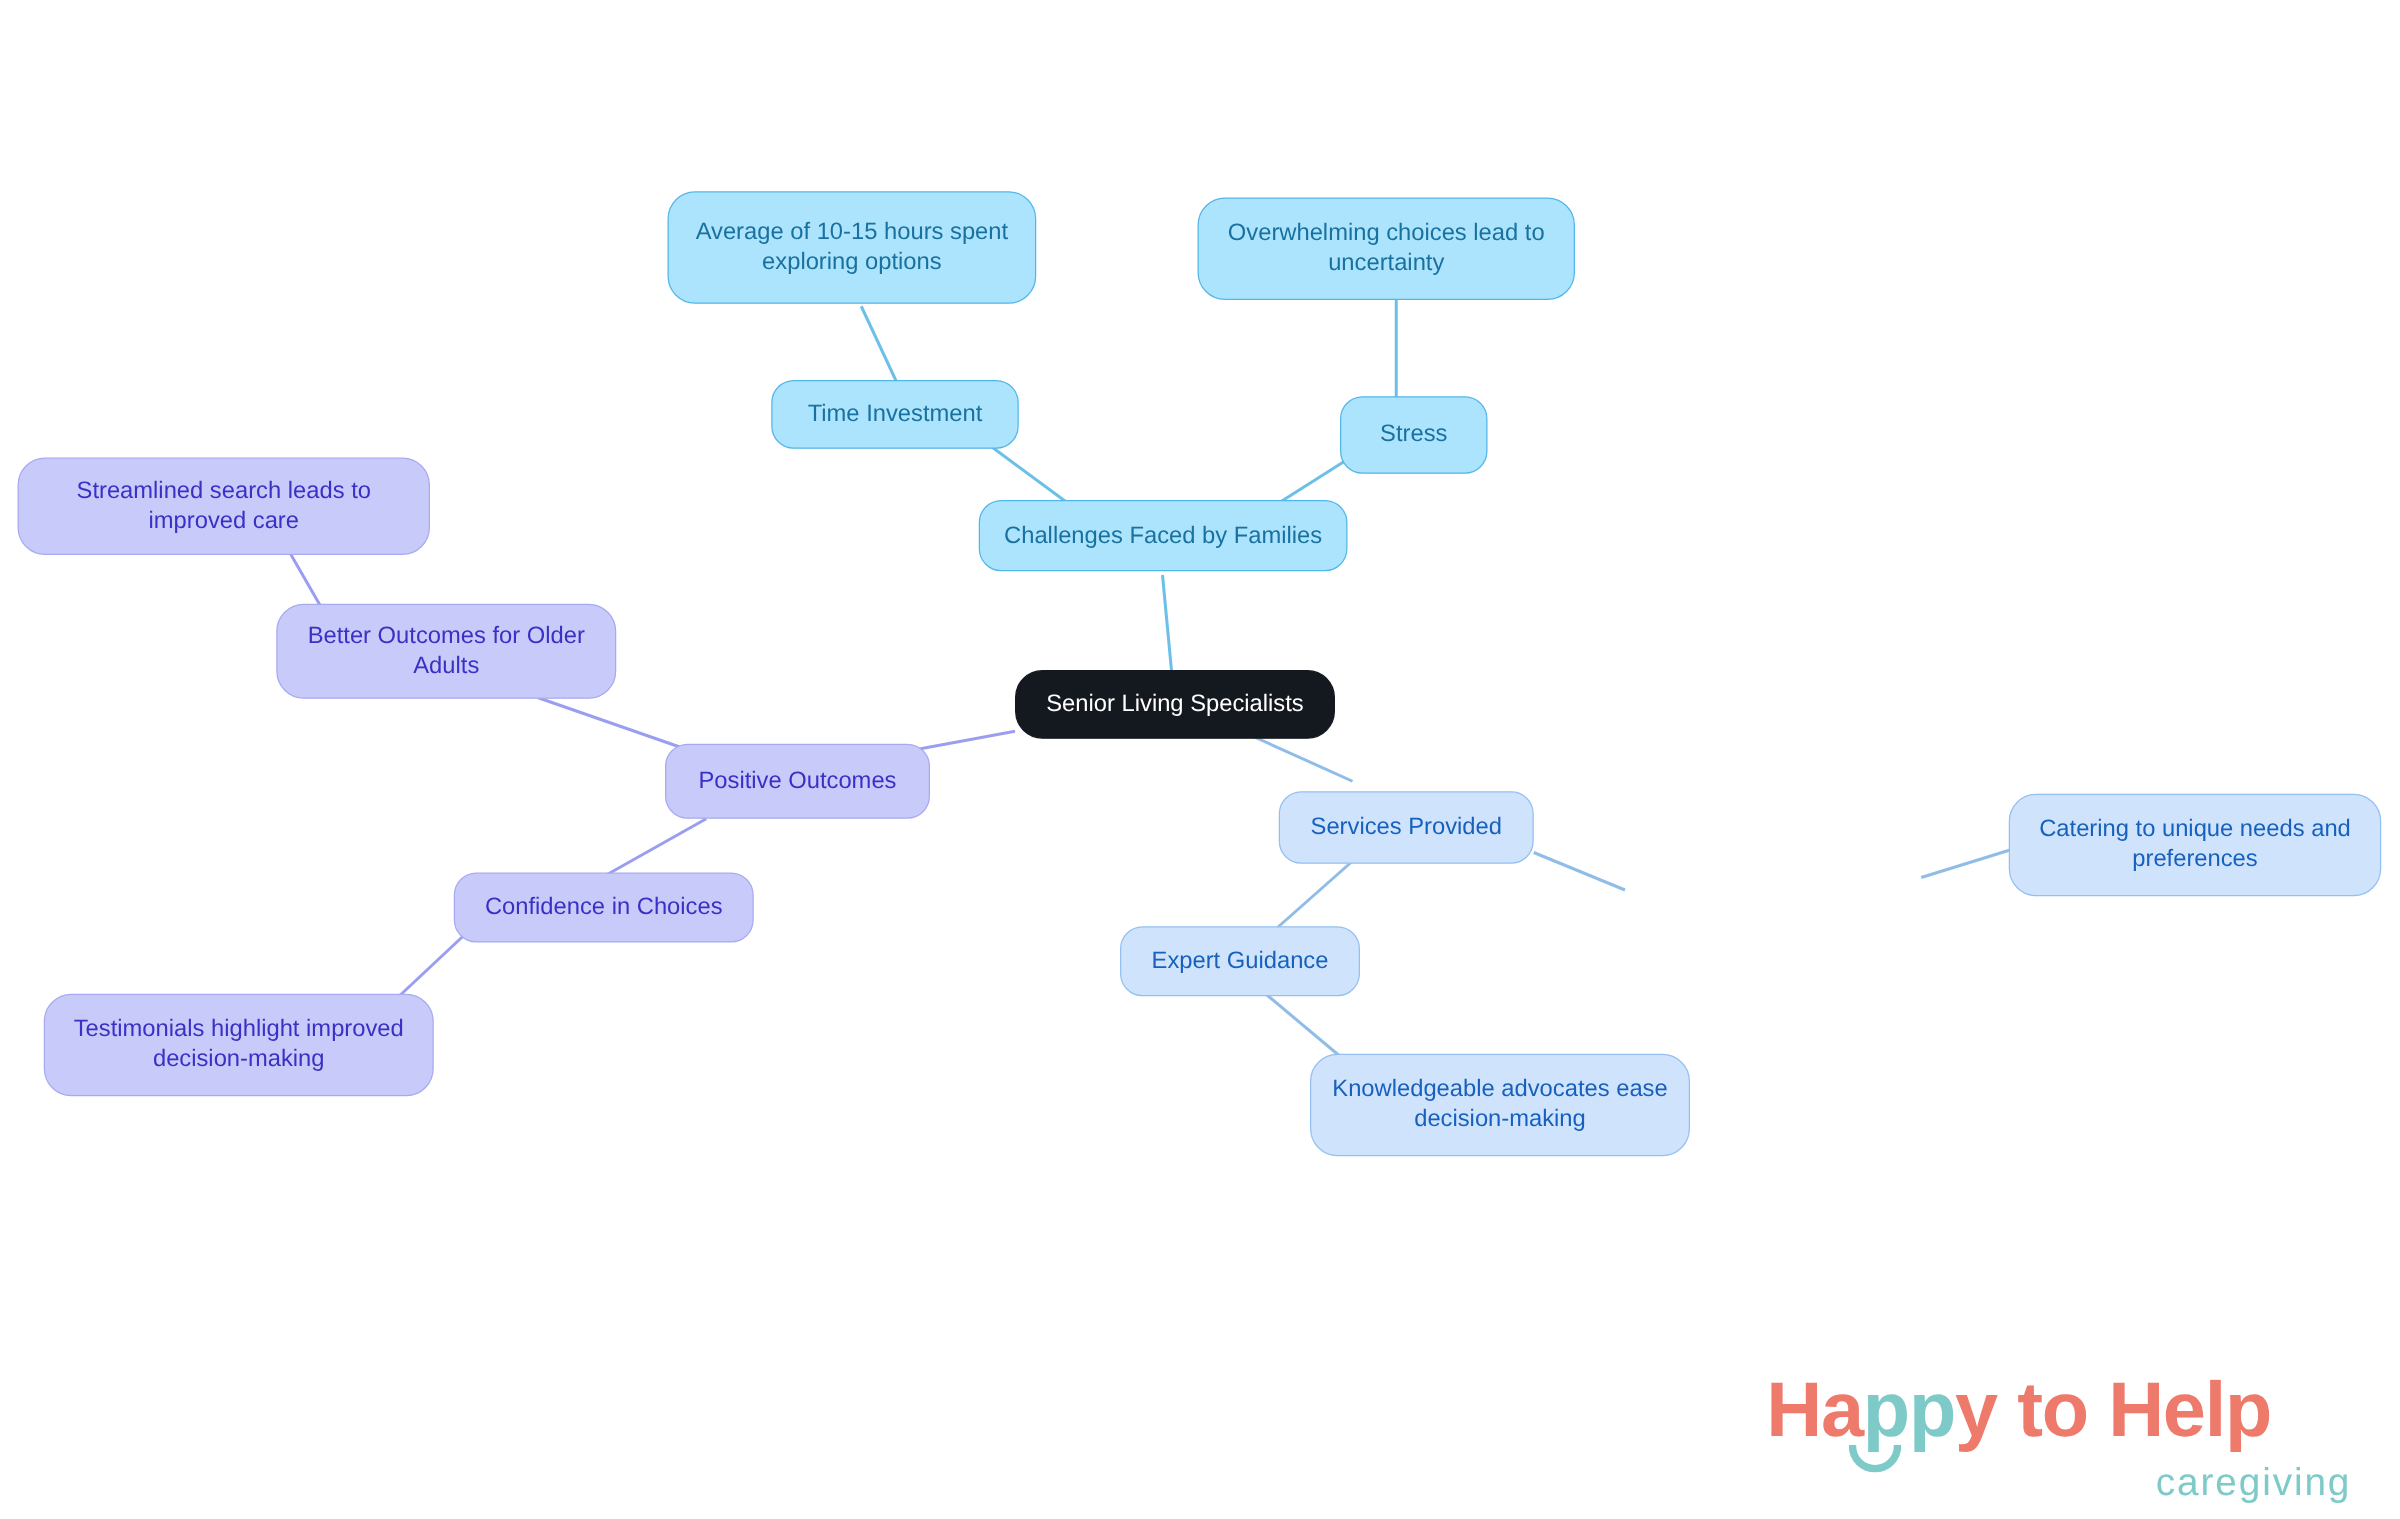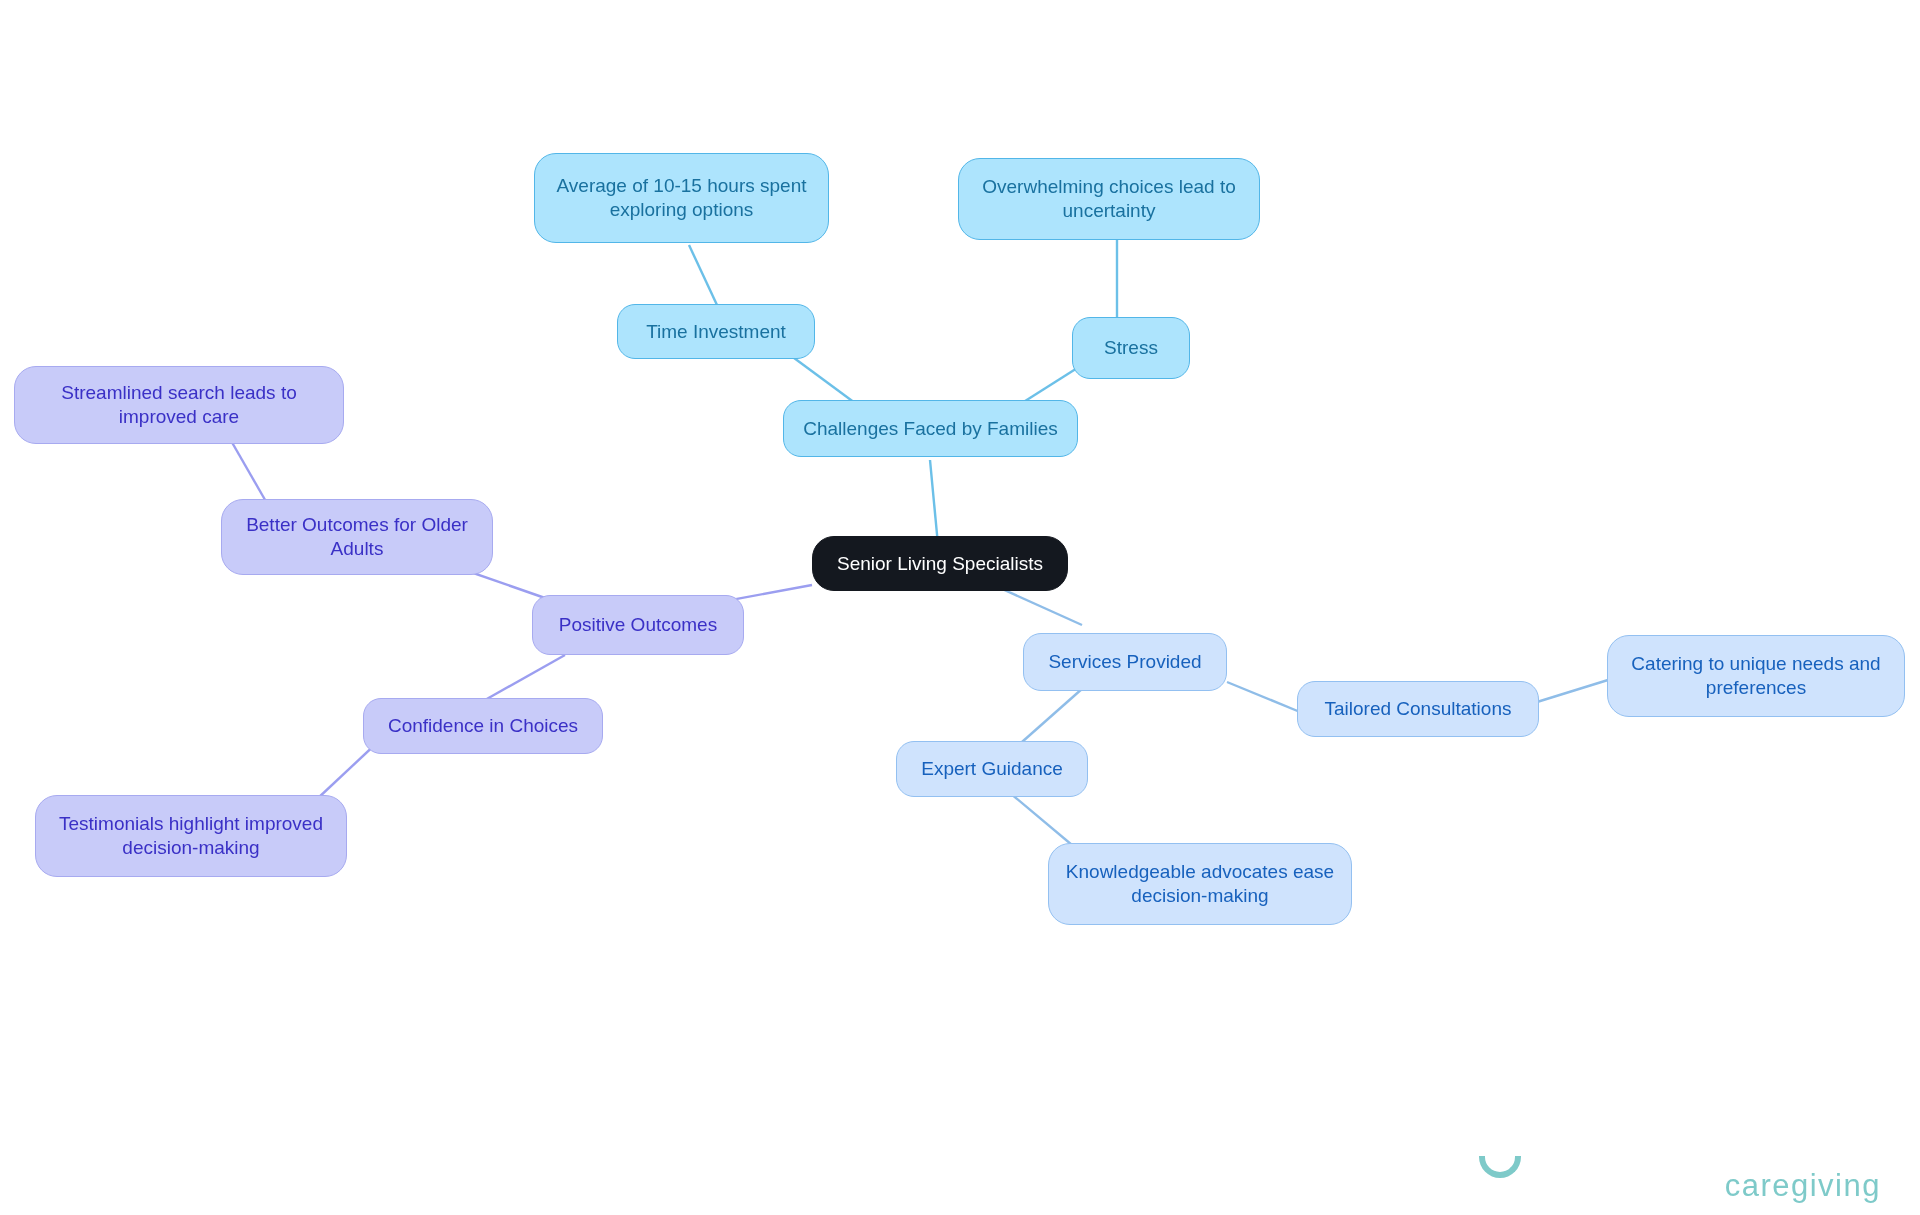--- a/index.html
+++ b/index.html
@@ -165,7 +165,7 @@
     <span>Positive Outcomes</span>
   </div>
 
-  <div class="node node-purple" style="left:221px; top:499px; width:272px; height:76px; border-radius:22px;">
+  <div class="node node-purple" style="left:221px; top:483px; width:272px; height:76px; border-radius:22px;">
     <span>Better Outcomes for Older Adults</span>
   </div>
 

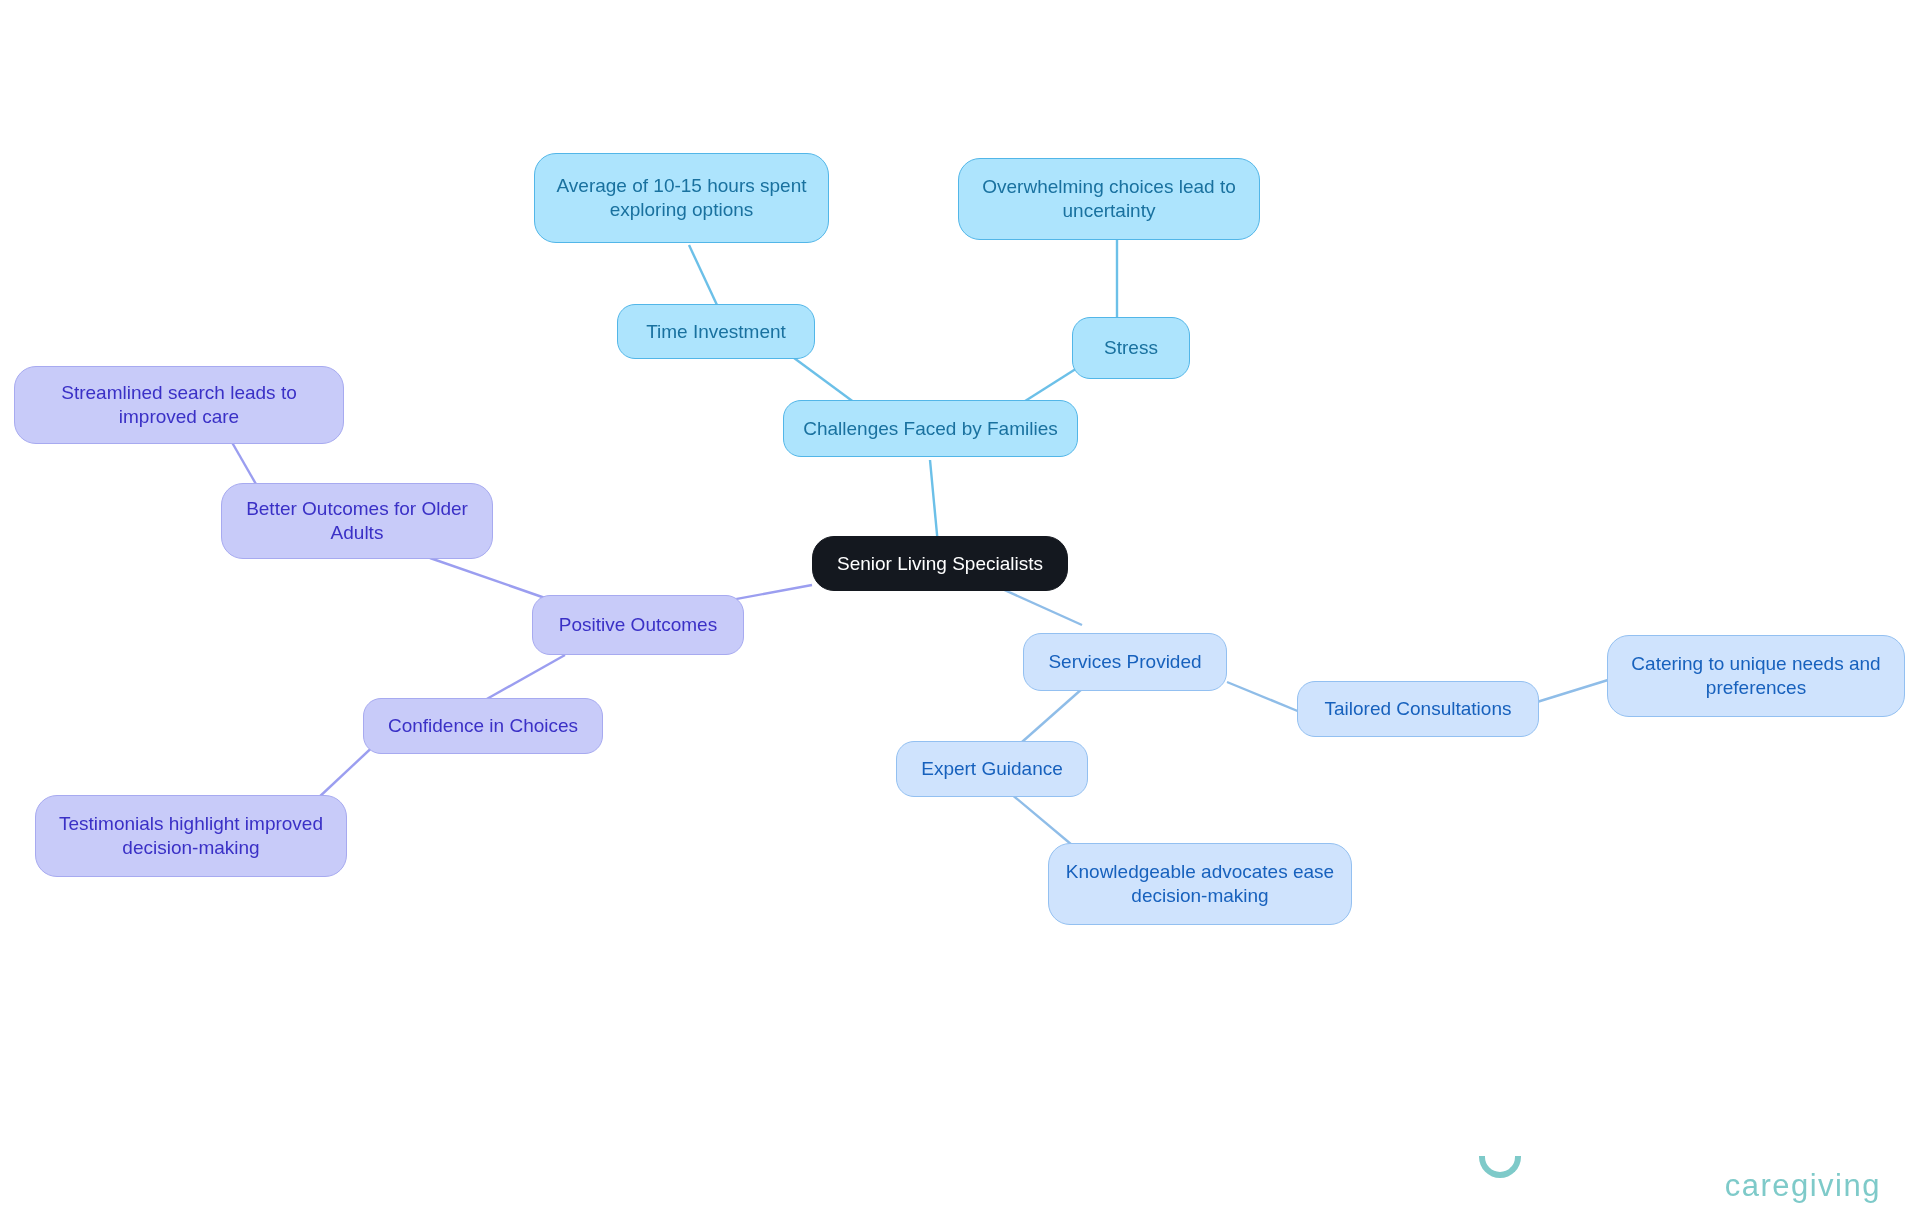--- a/index.html
+++ b/index.html
@@ -185,9 +185,6 @@
     <span>Services Provided</span>
   </div>
 
-  <div class="node node-blue" style="left:1297px; top:681px; width:242px; height:56px;">
-    <span>Tailored Consultations</span>
-  </div>
 
   <div class="node node-blue" style="left:1607px; top:635px; width:298px; height:82px; border-radius:22px;">
     <span>Catering to unique needs and preferences</span>

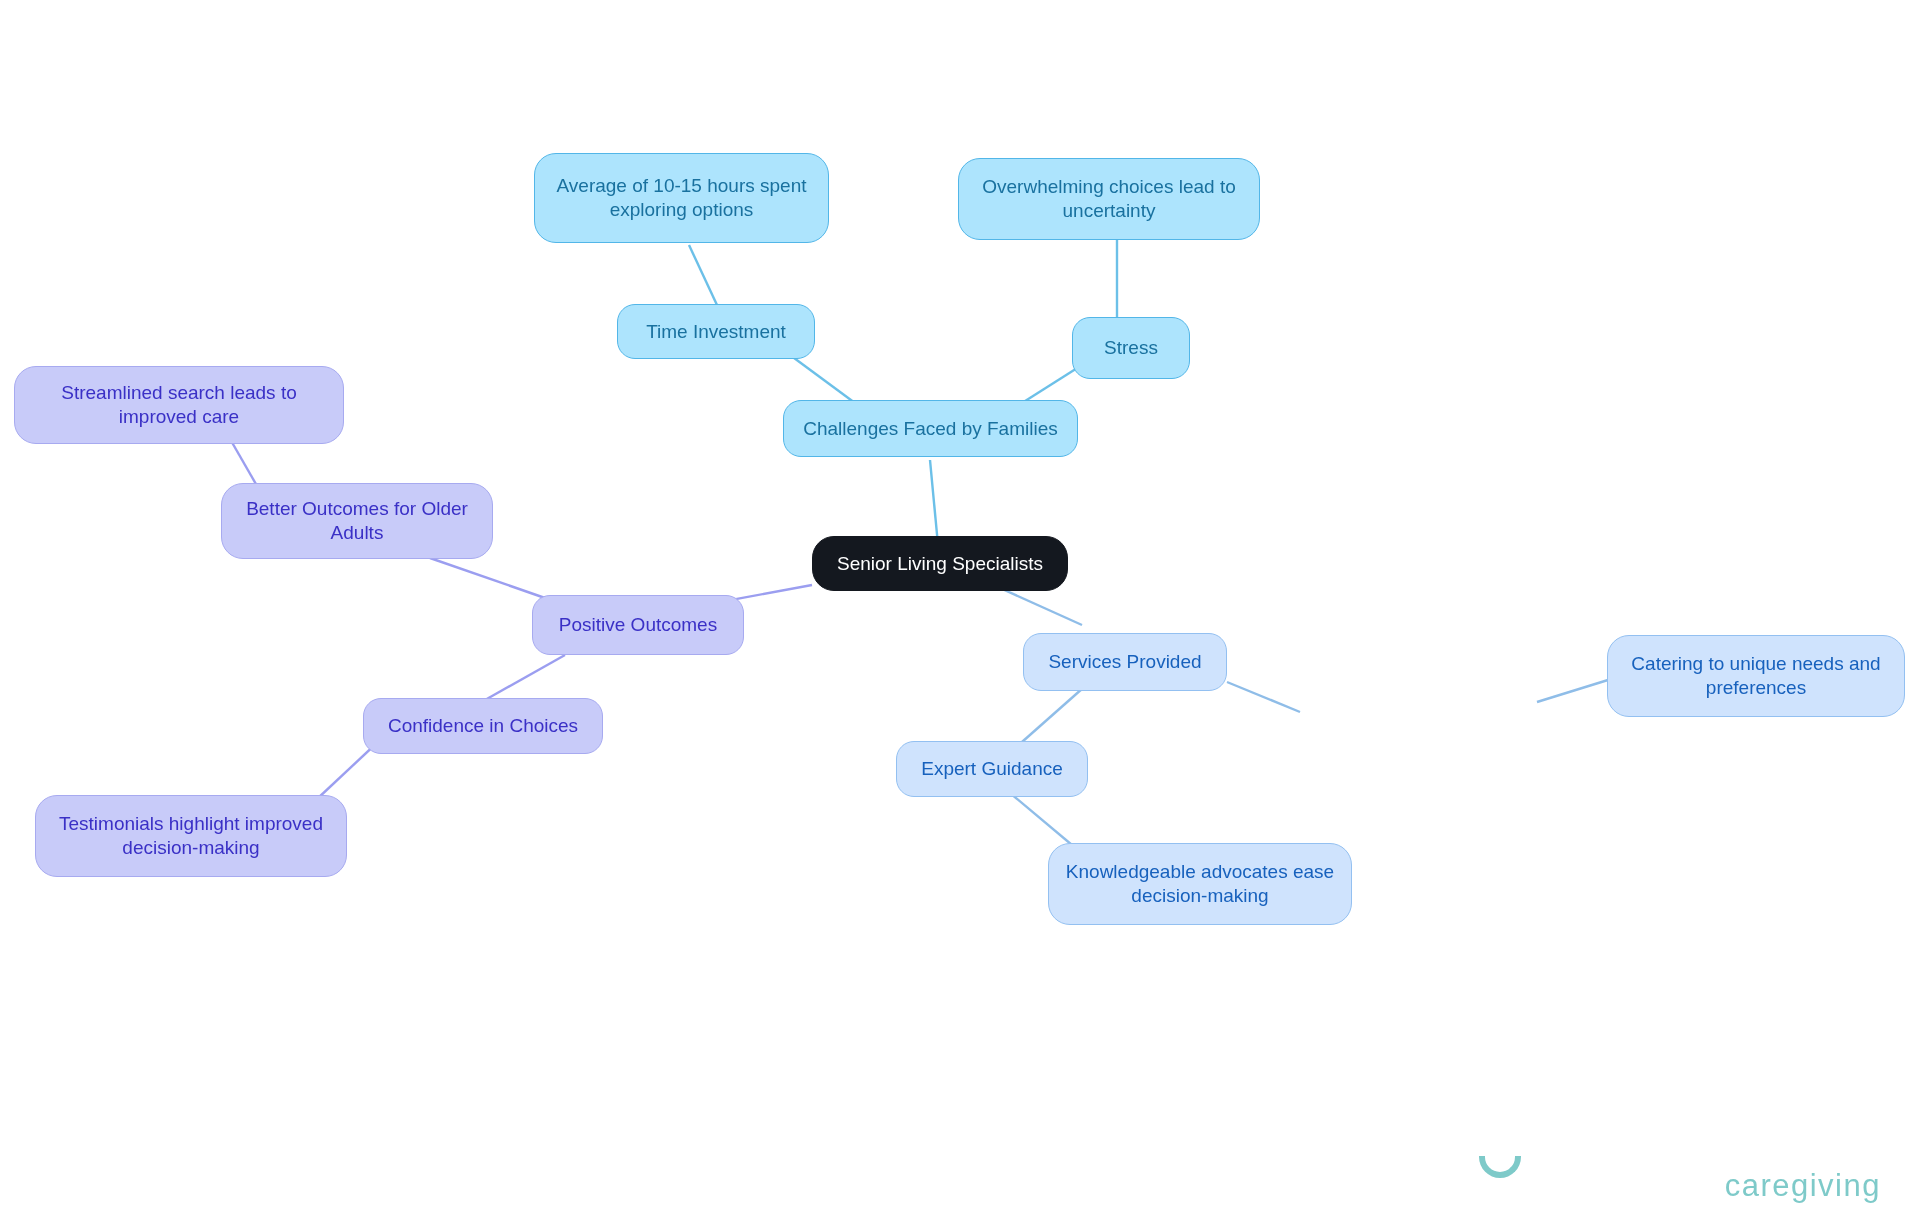--- a/index.html
+++ b/index.html
@@ -199,6 +199,7 @@
   </div>
 
   <div id="logo">
+    <div id="logo-main"><span class="coral">Ha</span><span class="teal">pp</span><span class="coral">y</span><span class="coral">&nbsp;</span><span class="coral">to</span><span class="coral">&nbsp;</span><span class="coral">Help</span></div>
     <div id="logo-smile"></div>
     <div id="logo-sub">caregiving</div>
   </div>

